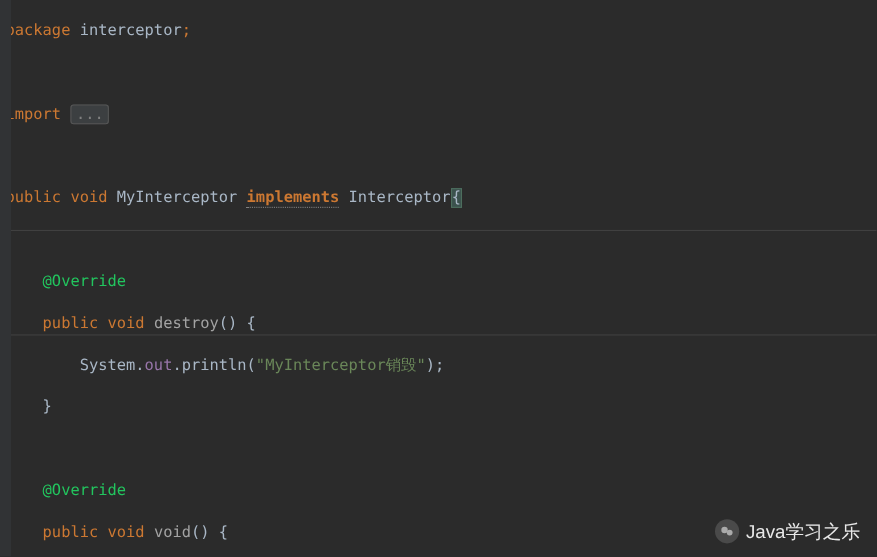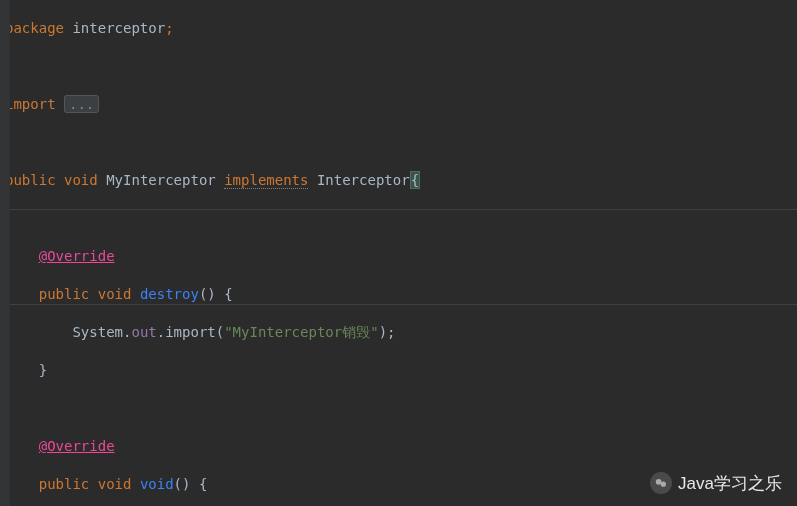--- a/index.html
+++ b/index.html
@@ -42,6 +42,7 @@
     }
     .implements-underline {
       border-bottom: 1px dotted #808080;
+      font-weight: bold;
     }
     .brace-highlight {
       background: #3b514d;

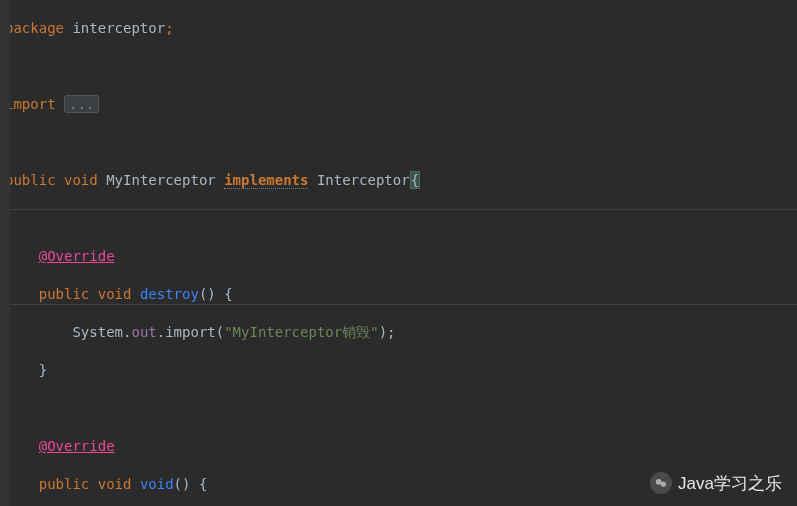--- a/index.html
+++ b/index.html
@@ -30,7 +30,7 @@
     .line { height: 19px; }
     .kw { color: #cc7832; }
     .method-def { color: #3b82f6; }
-    .annotation { color: #ec4899; text-decoration: underline; }
+    .annotation { color: #22c55e; }
     .str { color: #6a8759; }
     .static-field { color: #9876aa; }
     .folded-import {

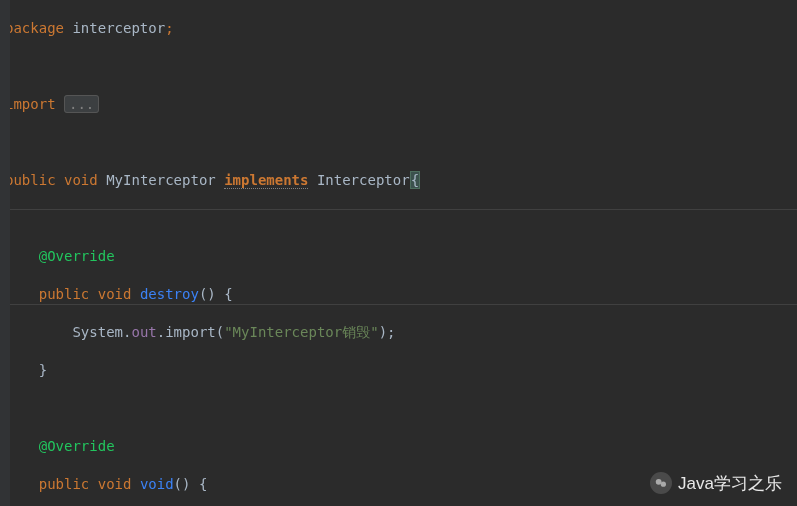--- a/index.html
+++ b/index.html
@@ -29,7 +29,7 @@
     }
     .line { height: 19px; }
     .kw { color: #cc7832; }
-    .method-def { color: #3b82f6; }
+    .method-def { color: #a3a3a3; }
     .annotation { color: #22c55e; }
     .str { color: #6a8759; }
     .static-field { color: #9876aa; }

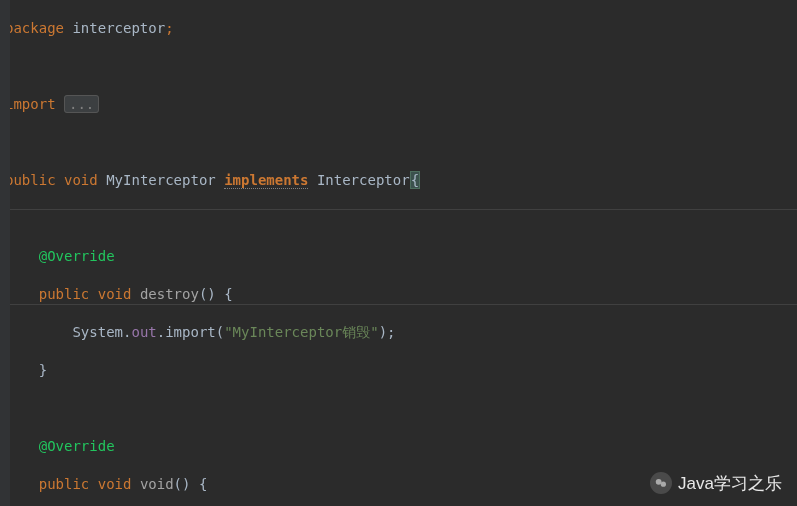--- a/index.html
+++ b/index.html
@@ -94,7 +94,7 @@
 <div class="line"></div>
 <div class="line"><span>    </span><span class="annotation">@Override</span></div>
 <div class="line"><span>    </span><span class="kw">public</span> <span class="kw">void</span> <span class="method-def">destroy</span><span>()</span><span> {</span></div>
-<div class="line"><span>        </span><span>System.</span><span class="static-field">out</span><span>.import(</span><span class="str">"MyInterceptor销毁"</span><span>);</span></div>
+<div class="line"><span>        </span><span>System.</span><span class="static-field">out</span><span>.println(</span><span class="str">"MyInterceptor销毁"</span><span>);</span></div>
 <div class="line"><span>    </span><span>}</span></div>
 <div class="line"></div>
 <div class="line"><span>    </span><span class="annotation">@Override</span></div>

